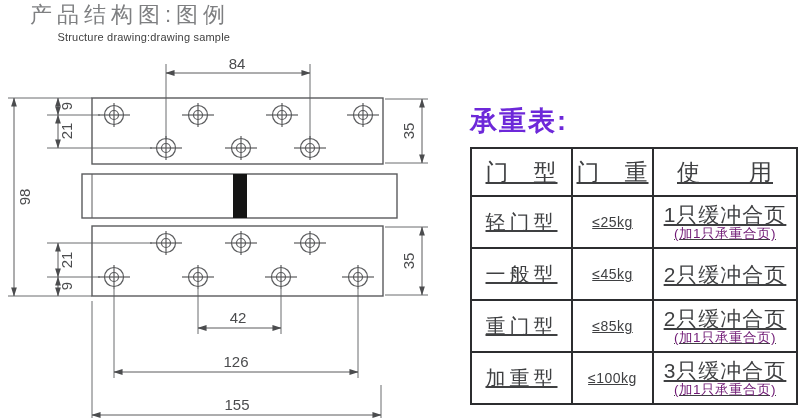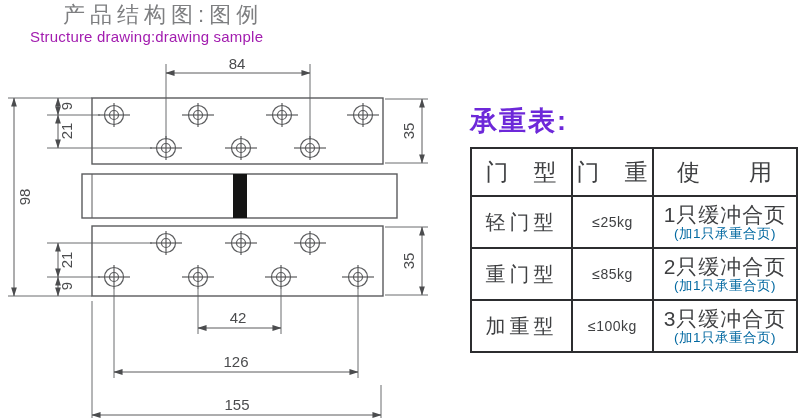--- a/index.html
+++ b/index.html
@@ -13,7 +13,7 @@
     font-size:22px;letter-spacing:5px;color:#7e7f81;font-weight:500;line-height:24px;
   }
   .title-en{
-    font-size:15px;color:#a21caf;letter-spacing:0.2px;margin-top:2px;line-height:16px;
+    font-size:11px;color:#404040;letter-spacing:0.2px;margin-top:2px;line-height:16px;
   }
   
   svg.drawing{position:absolute;left:0;top:0;}

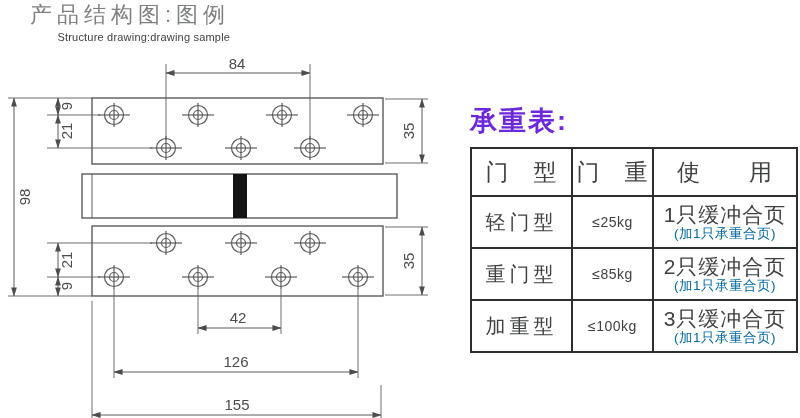--- a/index.html
+++ b/index.html
@@ -31,7 +31,7 @@
     color:#3f4042;
   }
   table.load-table th,table.load-table td{
-    border:2px solid #2c2d2f;text-align:center;vertical-align:middle;padding:0;
+    border:2px solid #2c2d2f;text-align:center;vertical-align:middle;padding:0;text-decoration:underline;
   }
   col.c1{width:101px;} col.c2{width:81px;} col.c3{width:144px;}
   tr.hdr th{height:46px;font-size:23px;font-weight:500;letter-spacing:1px;}

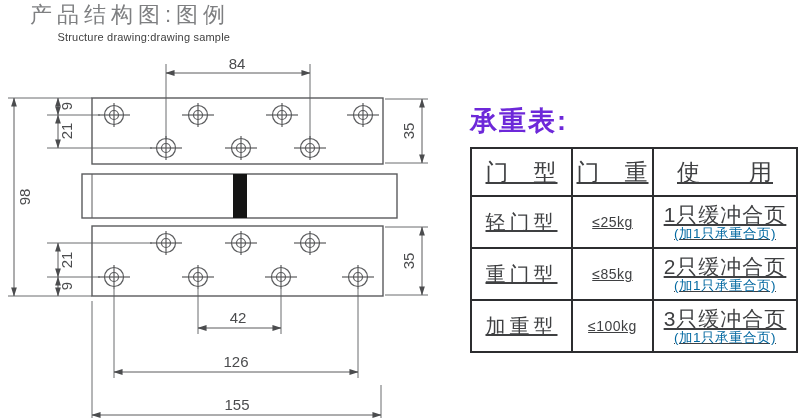--- a/index.html
+++ b/index.html
@@ -40,7 +40,7 @@
   td.c-weight{font-size:14px;letter-spacing:0.5px;}
   td.c-use{line-height:1;}
   .use-main{display:block;font-size:21px;letter-spacing:1px;line-height:23px;}
-  .use-note{display:block;font-size:13.5px;color:#0369a1;letter-spacing:0.5px;line-height:15px;}
+  .use-note{display:block;font-size:13.5px;color:#701a75;letter-spacing:0.5px;line-height:15px;}
   .use-note:empty{display:none;}
 </style>
 </head>

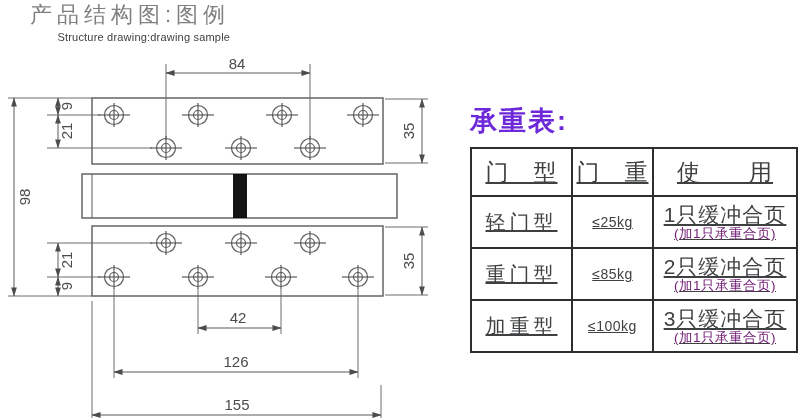--- a/index.html
+++ b/index.html
@@ -173,6 +173,14 @@
           </td>
         </tr>
         <tr class="row">
+          <td class="c-type">一般型</td>
+          <td class="c-weight">≤45kg</td>
+          <td class="c-use">
+            <span class="use-main">2只缓冲合页</span>
+
+          </td>
+        </tr>
+        <tr class="row">
           <td class="c-type">重门型</td>
           <td class="c-weight">≤85kg</td>
           <td class="c-use">

